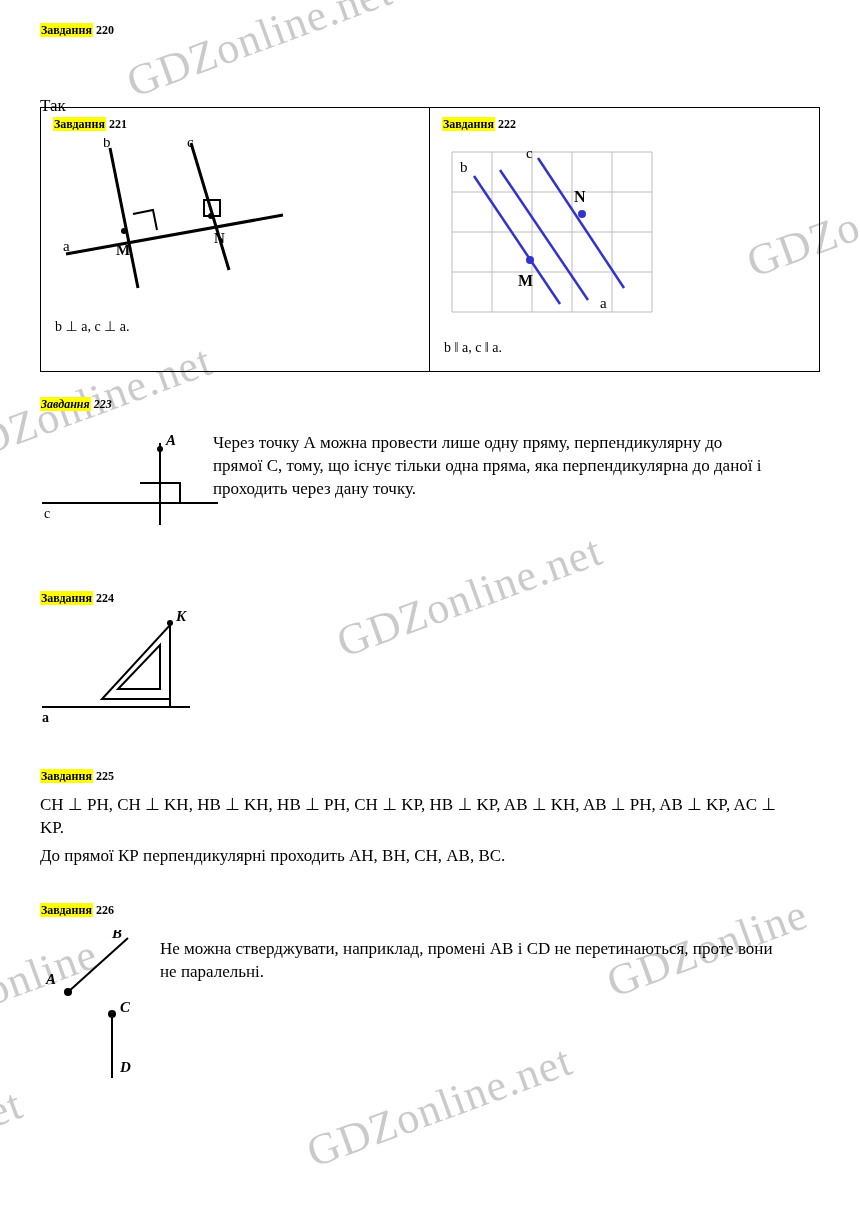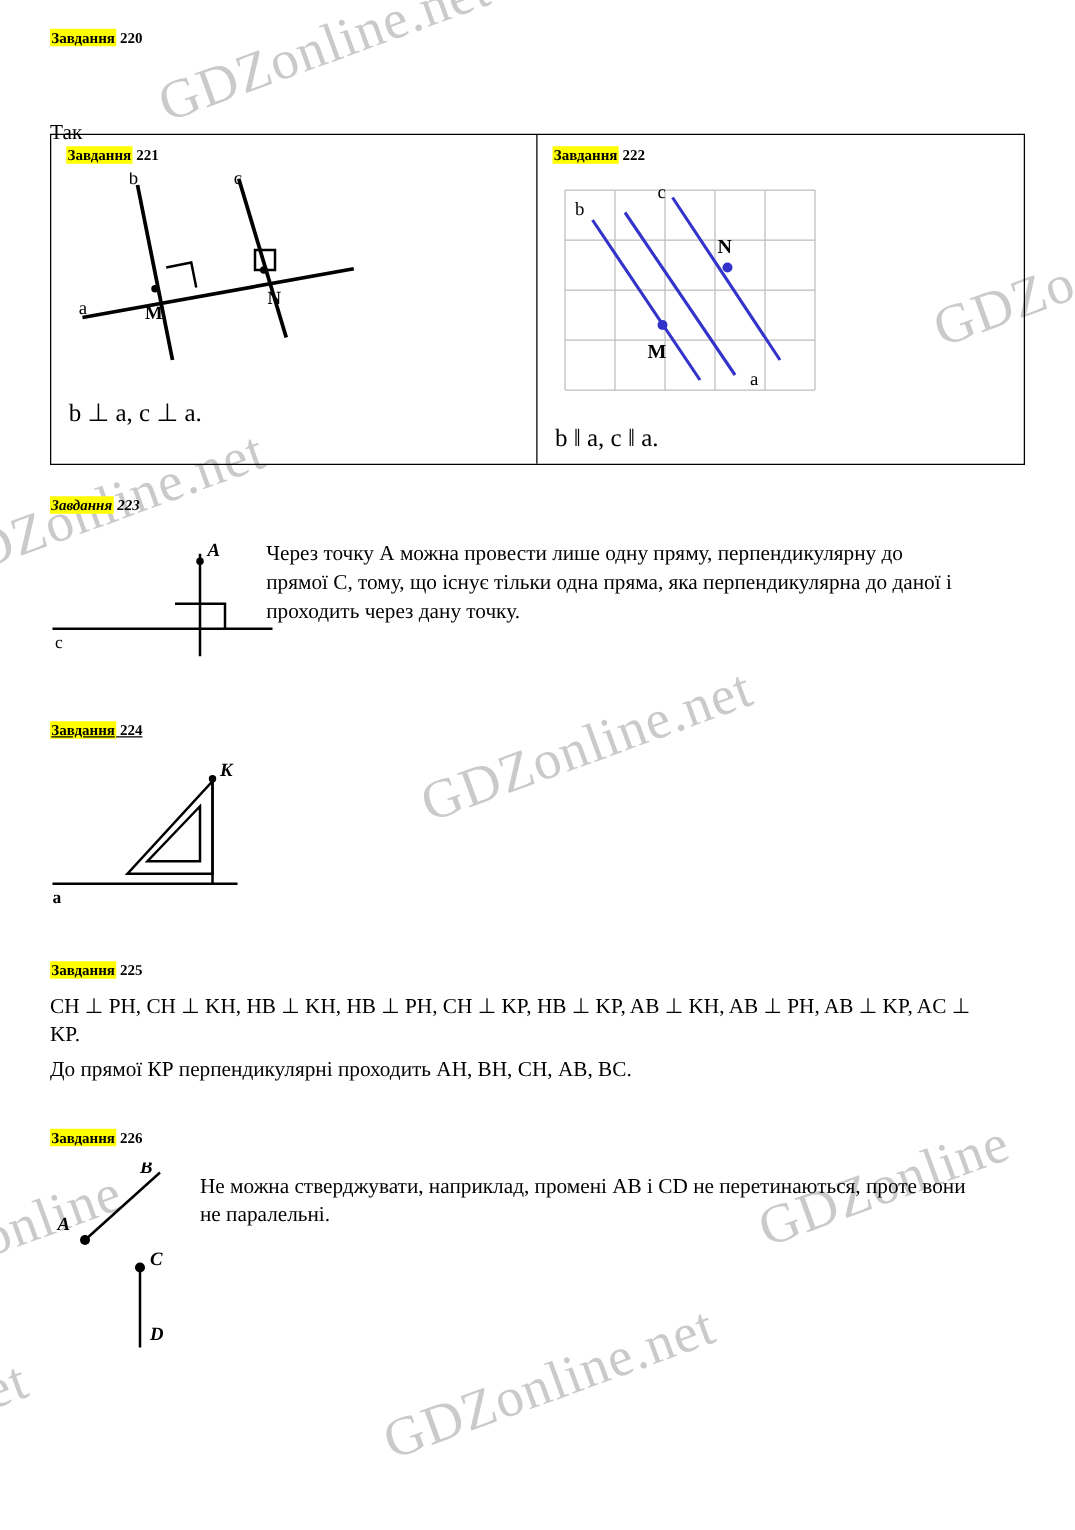--- a/index.html
+++ b/index.html
@@ -63,7 +63,7 @@
   .cell.left { left:0; width:388px; }
   .cell.right { left:389px; width:391px; }
   .cell .hdr { position:absolute; left:12px; top:10px; }
-  .cell .concl { position:absolute; font-size:20px; }
+  .cell .concl { position:absolute; font-size:14px; }
 
   svg { display:block; }
   .fig { position:absolute; }

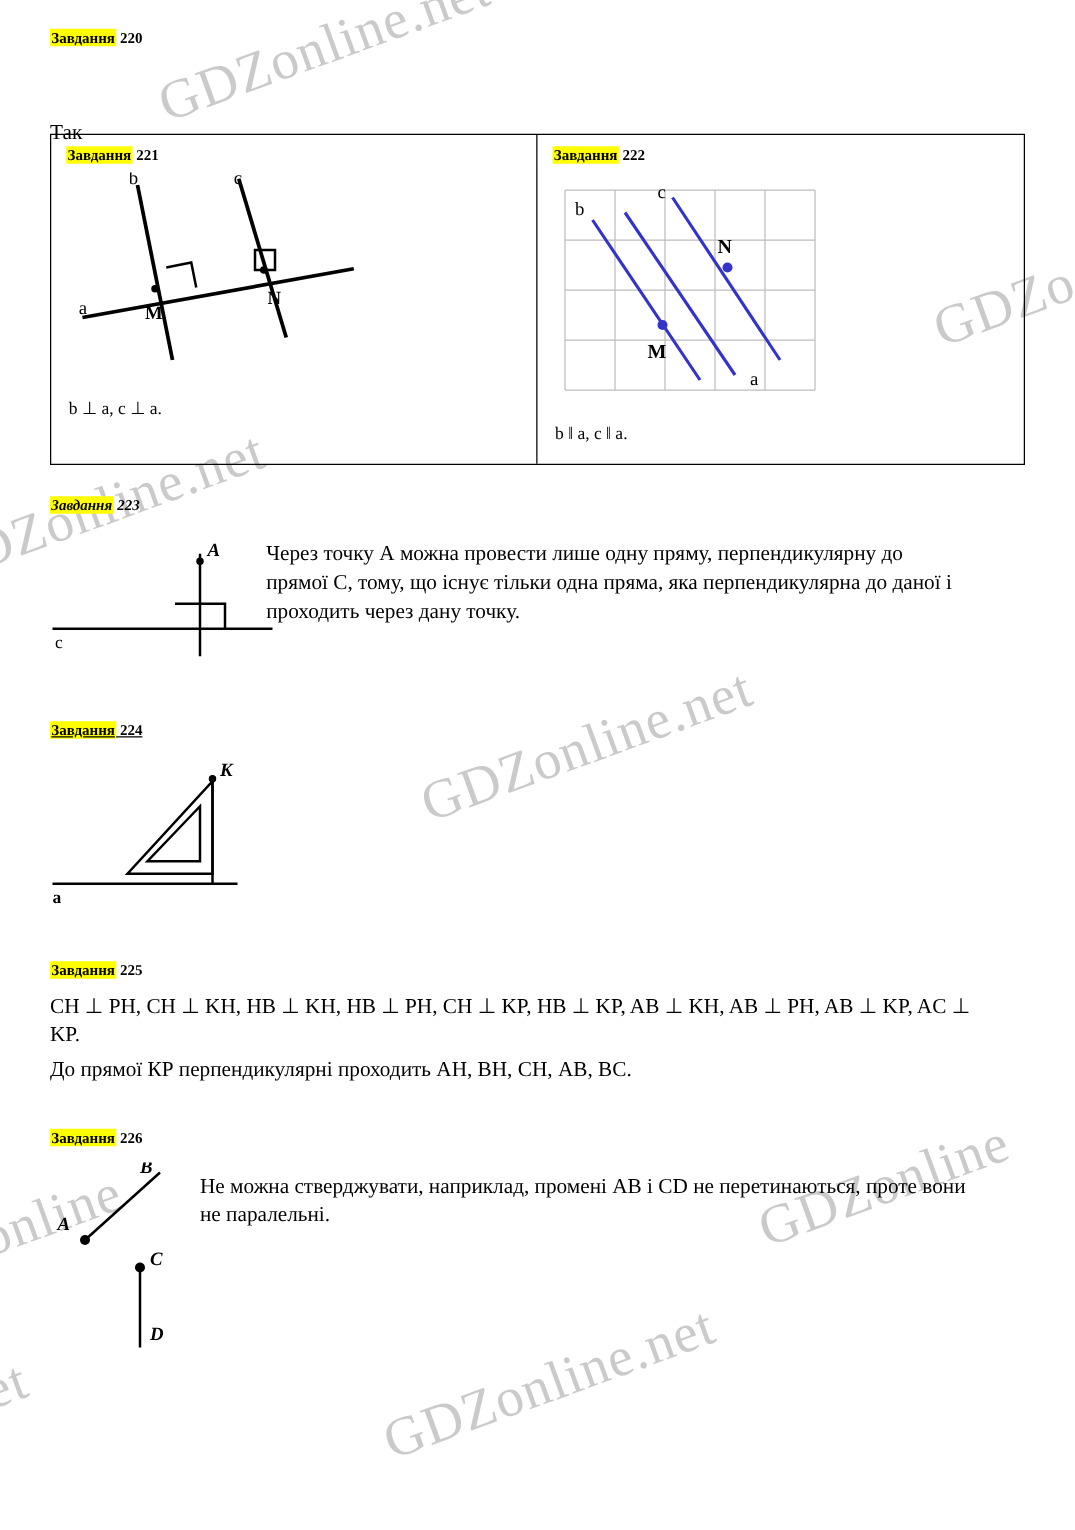--- a/index.html
+++ b/index.html
@@ -191,7 +191,7 @@
 
   <div class="abs body-text" style="left:213px; top:432px; width:560px;">Через точку А можна провести лише одну пряму, перпендикулярну до прямої С, тому, що існує тільки одна пряма, яка перпендикулярна до даної і проходить через дану точку.</div>
 
-  <div class="abs task-head" style="left:40px; top:578px;text-decoration:underline;">
+  <div class="abs task-head" style="left:40px; top:592px;">
     <span class="hl">Завдання</span>
     <span class="num">224</span>
   </div>

